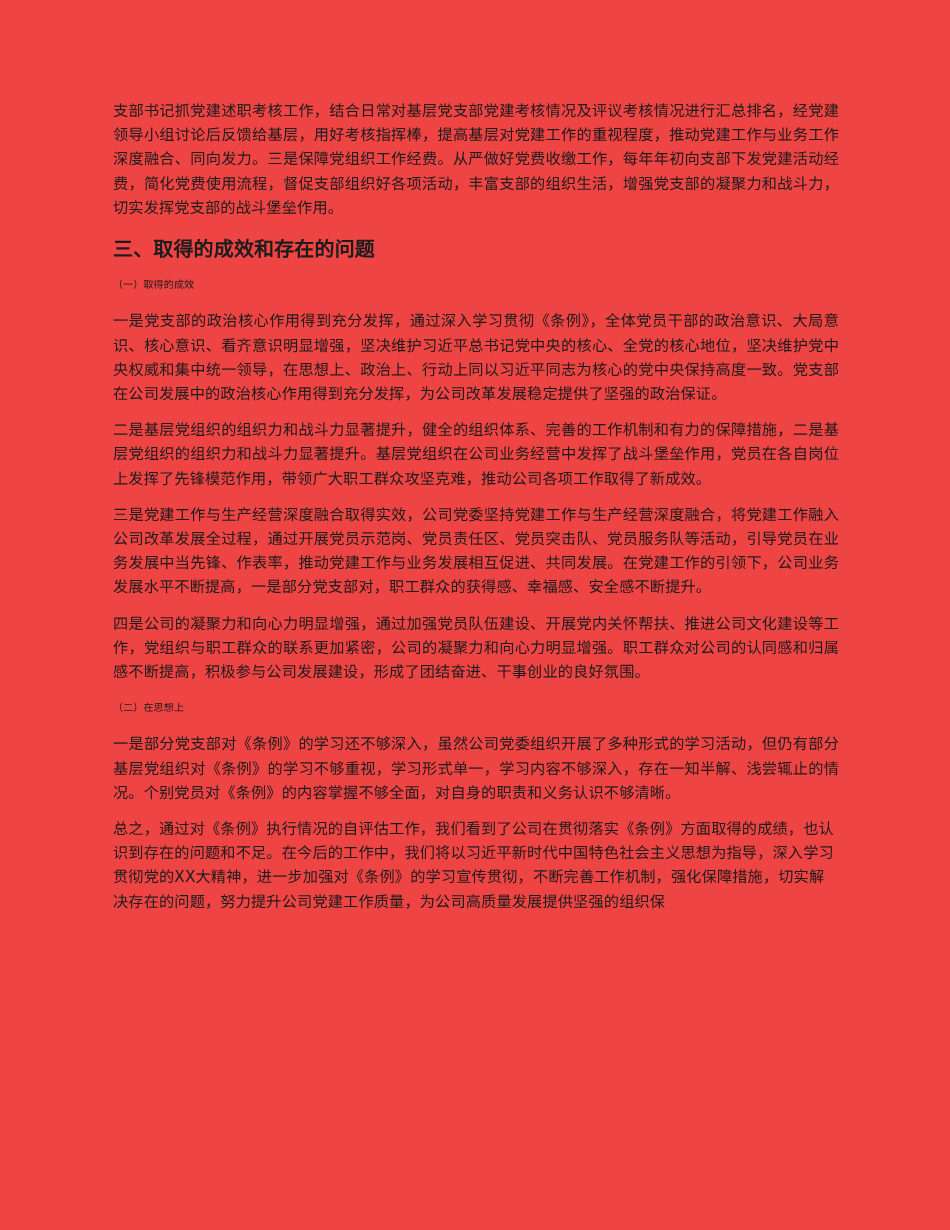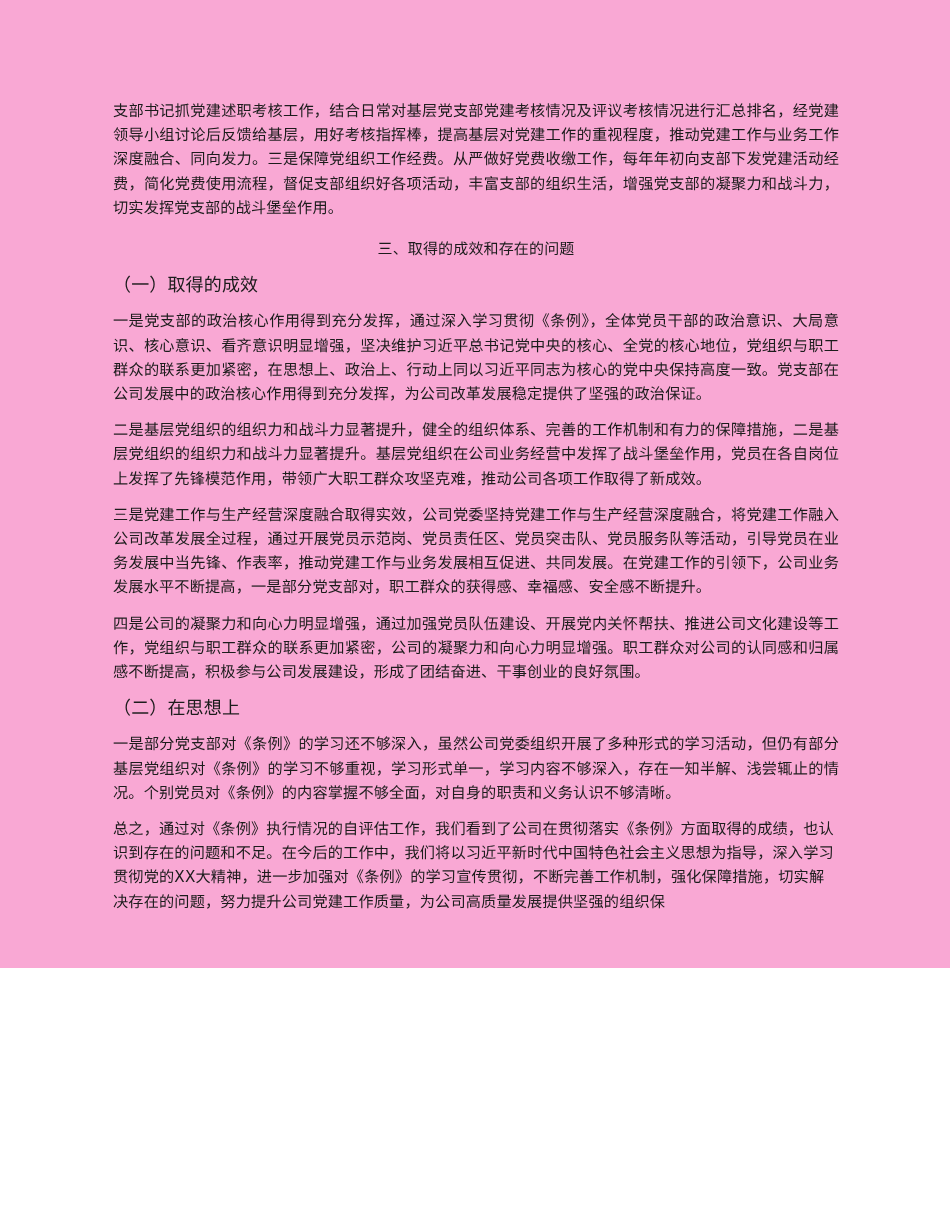--- a/index.html
+++ b/index.html
@@ -19,8 +19,8 @@
   .page {
     position: relative;
     width: 950px;
-    height: 968px;
-    background: #f9a8d4;
+    height: 1230px;
+    background: #ef4444;
     box-sizing: border-box;
     padding: 99px 112px 0 113px;
   }

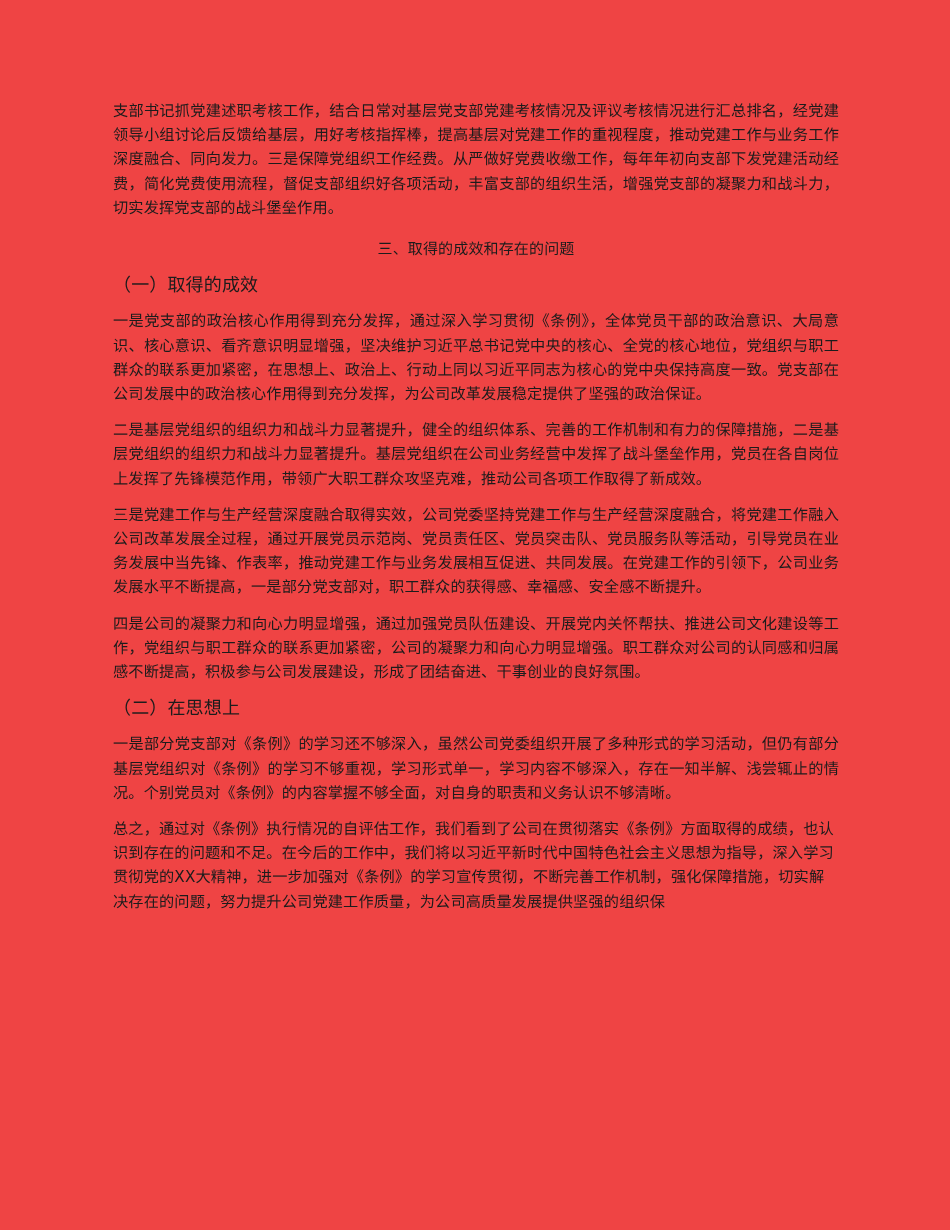--- a/index.html
+++ b/index.html
@@ -45,12 +45,11 @@
   }
   .heading-major {
     margin: 9px 0 12px 0;
-    font-size: 15px;
+    font-size: 20px;
     line-height: 24.2px;
     letter-spacing: 0.15px;
     color: #1c1c1c;
-    font-weight: 400;
-    text-align: center;
+    font-weight: 700;
   }
   .heading-minor {
     margin: 9px 0 12px 0;

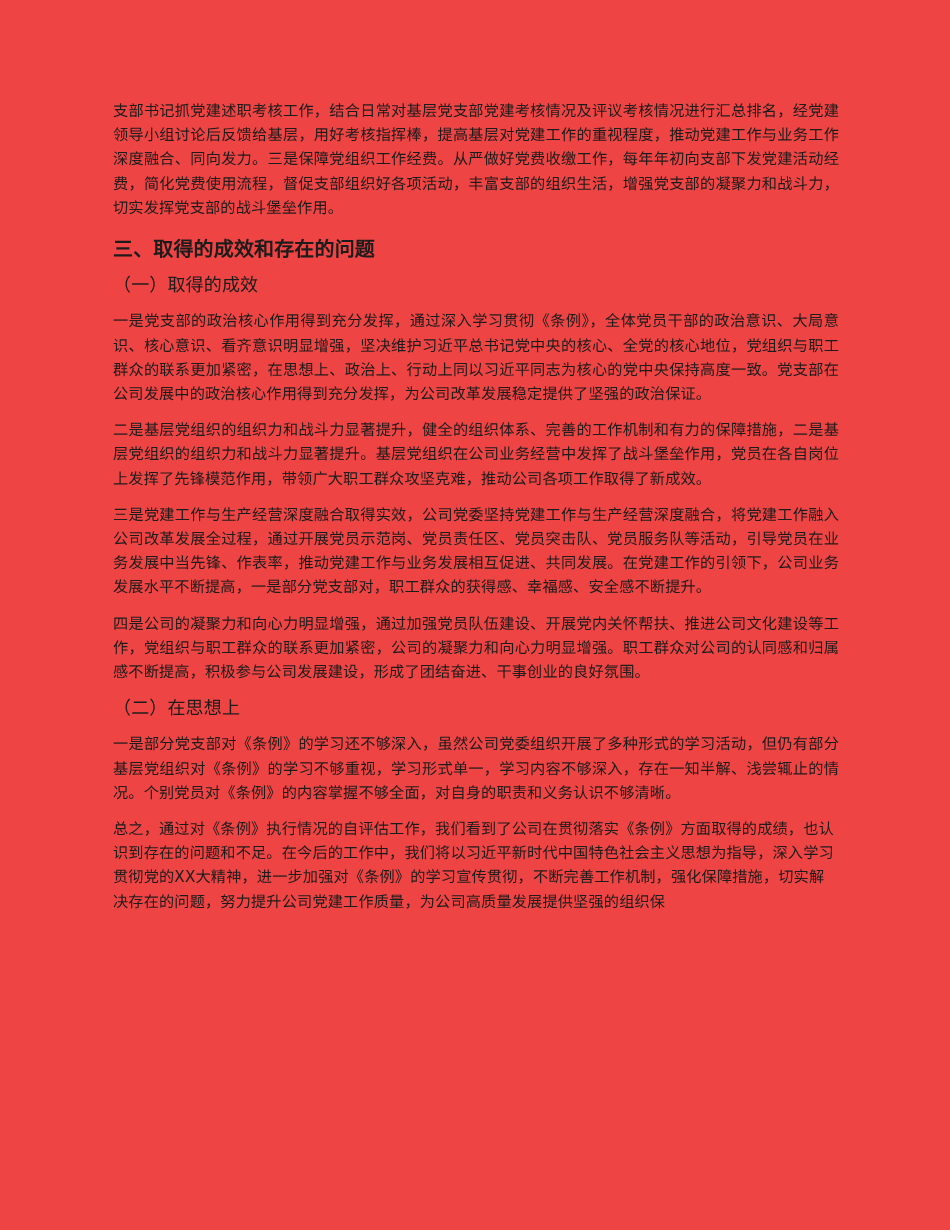--- a/index.html
+++ b/index.html
@@ -53,7 +53,7 @@
   }
   .heading-minor {
     margin: 9px 0 12px 0;
-    font-size: 18px;
+    font-size: 10px;
     line-height: 24.2px;
     letter-spacing: 0.15px;
     color: #1c1c1c;

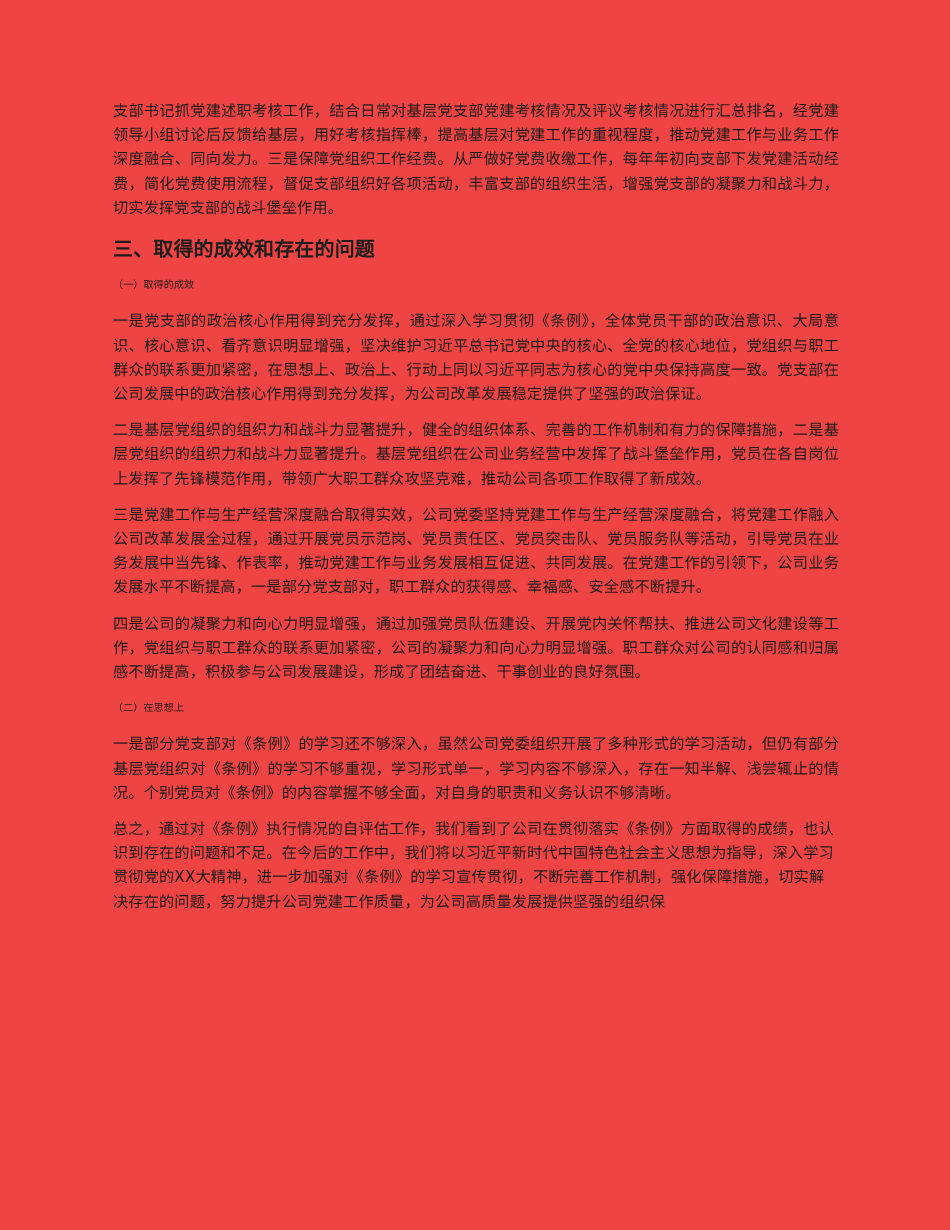--- a/index.html
+++ b/index.html
@@ -75,7 +75,7 @@
 
     <p class="heading-minor">（一）取得的成效</p>
 
-    <p class="para">一是党支部的政治核心作用得到充分发挥，通过深入学习贯彻《条例》，全体党员干部的政治意识、大局意识、核心意识、看齐意识明显增强，坚决维护习近平总书记党中央的核心、全党的核心地位，党组织与职工群众的联系更加紧密，在思想上、政治上、行动上同以习近平同志为核心的党中央保持高度一致。党支部在公司发展中的政治核心作用得到充分发挥，为公司改革发展稳定提供了坚强的政治保证。</p>
+    <p class="para">一是党支部的政治核心作用得到充分发挥，通过深入学习贯彻《条例》，全体党员干部的政治意识、大局意识、核心意识、看齐意识明显增强，坚决维护习近平总书记党中央的核心、全党的核心地位，坚决维护党中央权威和集中统一领导，在思想上、政治上、行动上同以习近平同志为核心的党中央保持高度一致。党支部在公司发展中的政治核心作用得到充分发挥，为公司改革发展稳定提供了坚强的政治保证。</p>
 
     <p class="para">二是基层党组织的组织力和战斗力显著提升，健全的组织体系、完善的工作机制和有力的保障措施，二是基层党组织的组织力和战斗力显著提升。基层党组织在公司业务经营中发挥了战斗堡垒作用，党员在各自岗位上发挥了先锋模范作用，带领广大职工群众攻坚克难，推动公司各项工作取得了新成效。</p>
 

